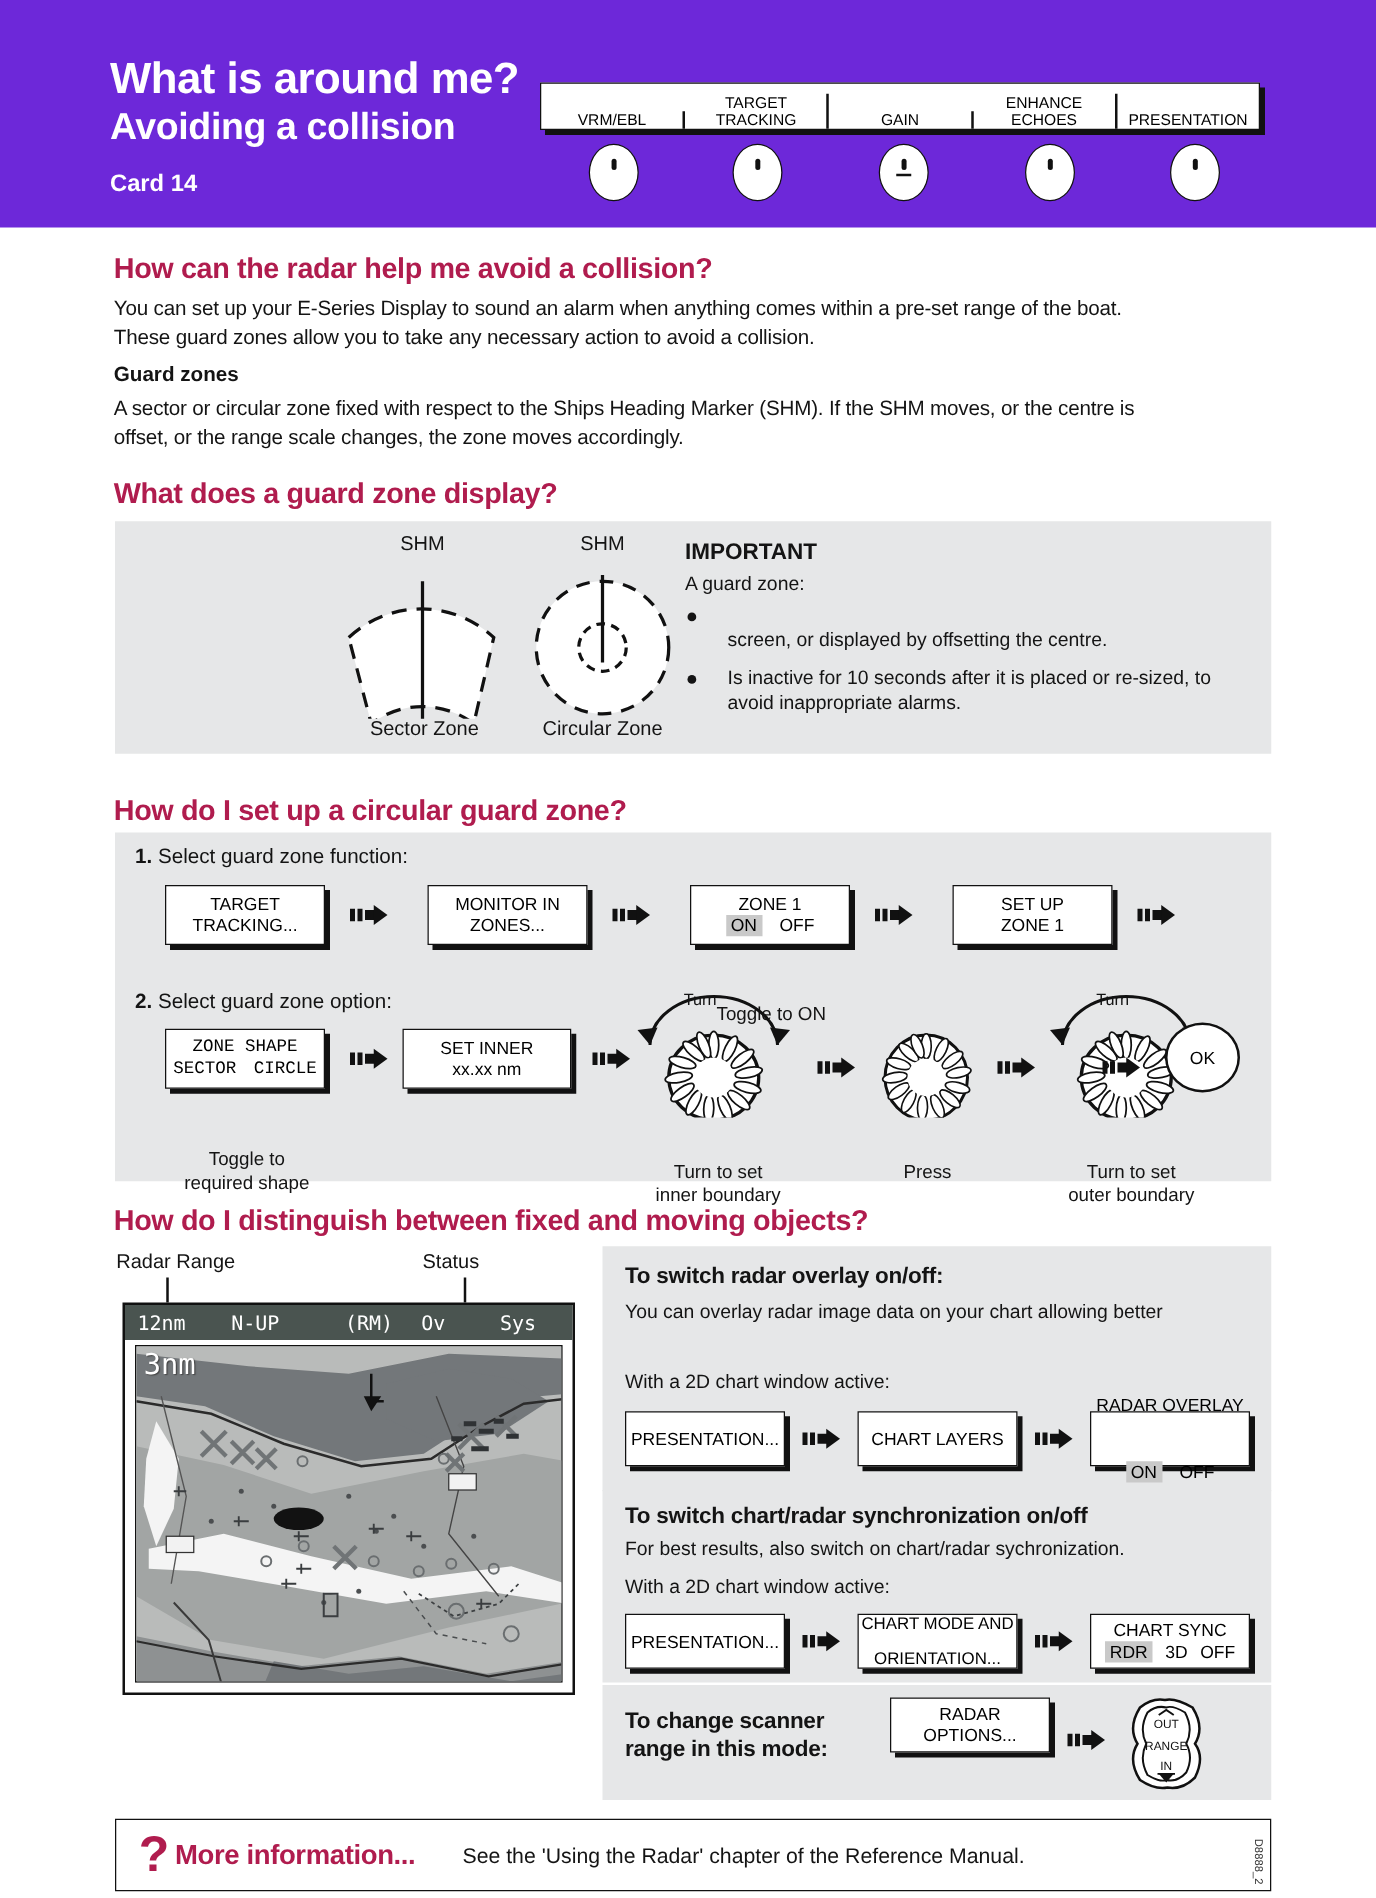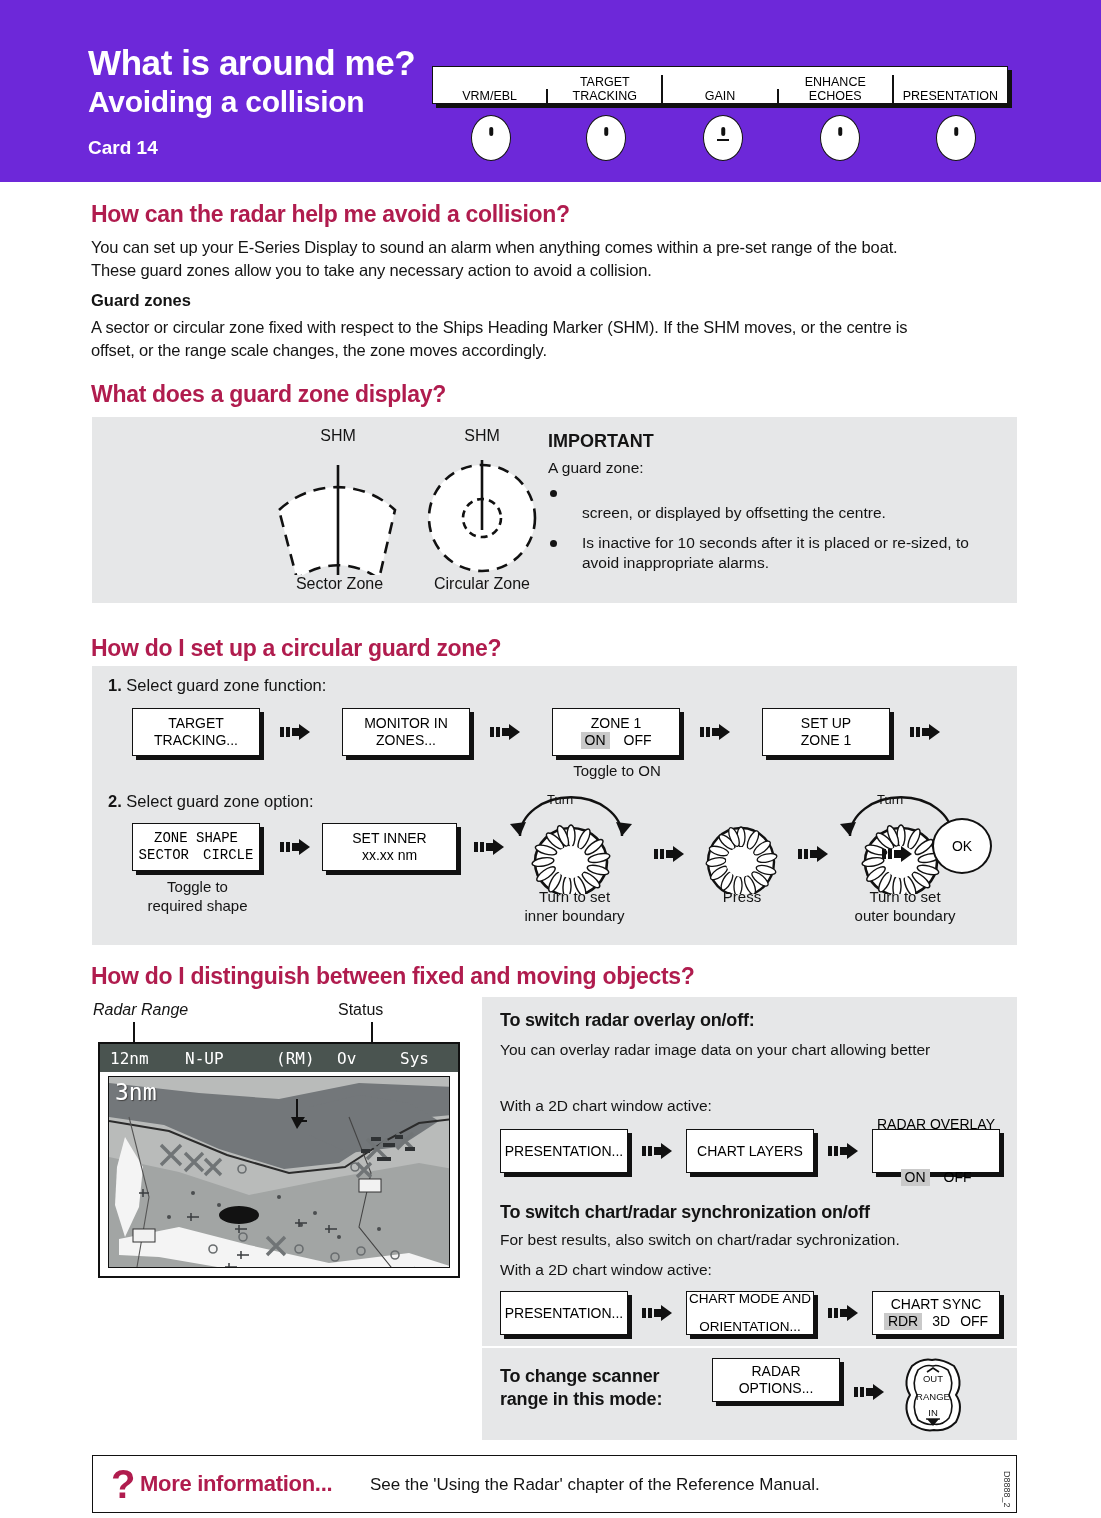--- a/index.html
+++ b/index.html
@@ -153,6 +153,7 @@
   .caption {
     position: absolute; font-size: 15px; color: #141414; text-align: center;
     line-height: 1.25;
+    margin-top: 41px;
   }
 
   .okbtn {

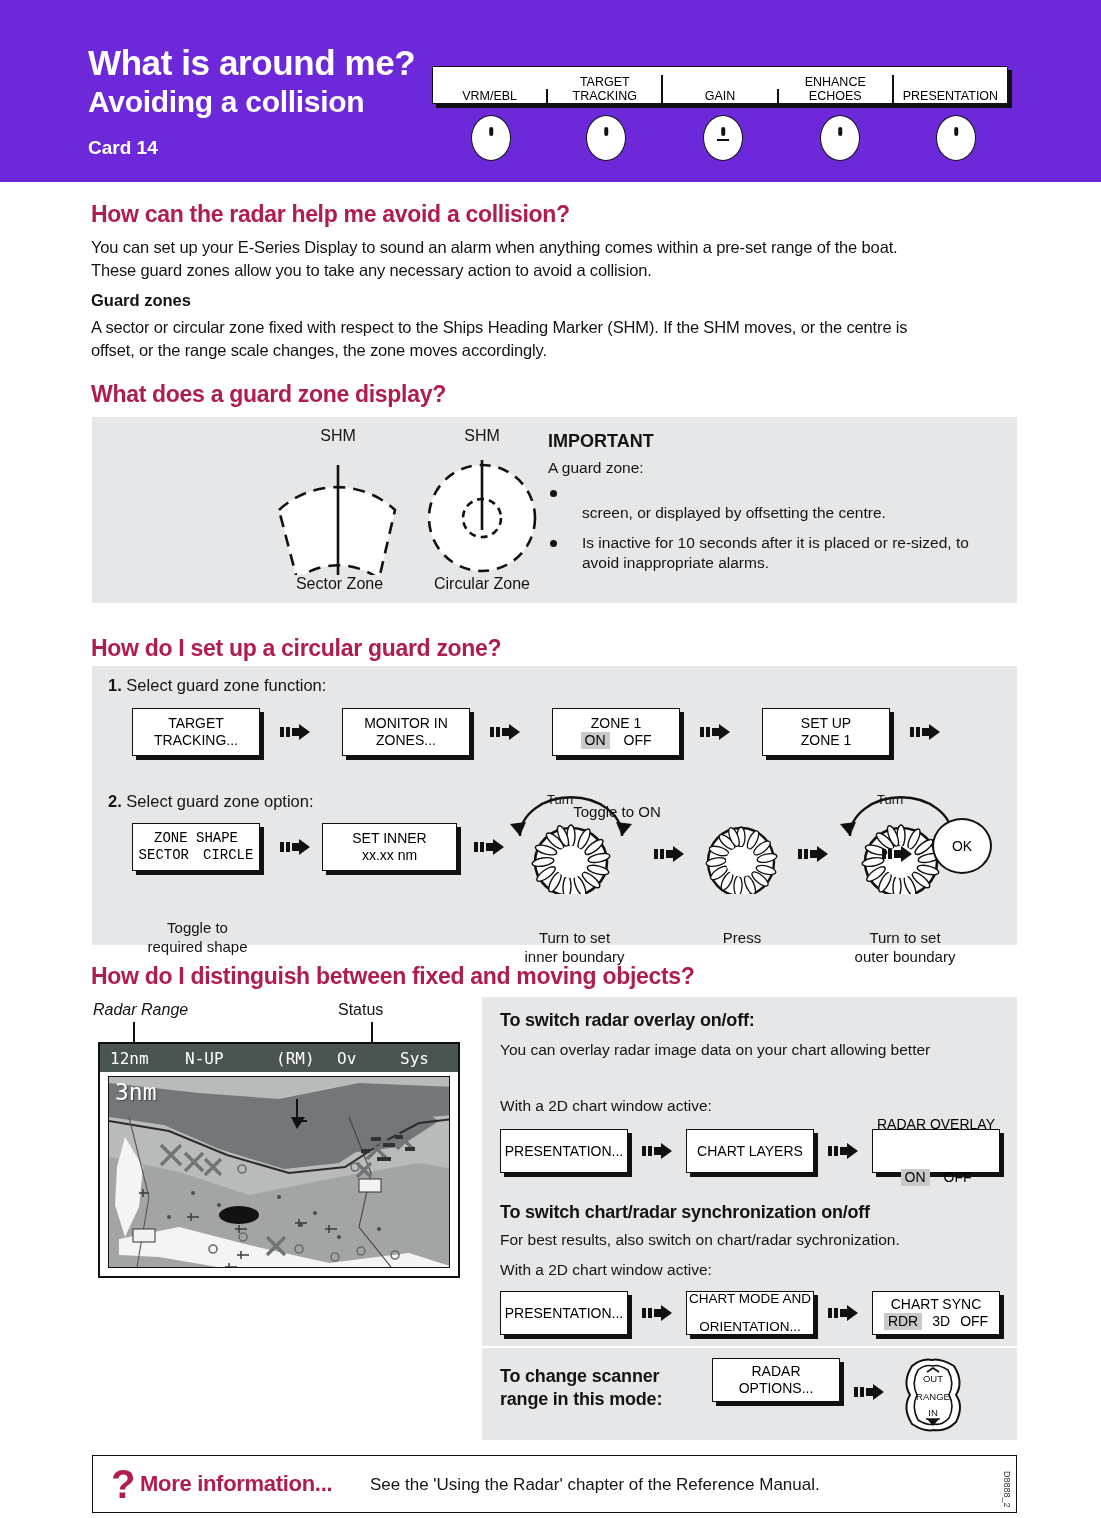--- a/index.html
+++ b/index.html
@@ -531,7 +531,7 @@
 
 <div class="h-red" style="left:91px; top:963px; font-size:23px;">How do I distinguish between fixed and moving objects?</div>
 
-<div class="annot" style="left:93px; top:1001px;font-style:italic;">Radar Range</div>
+<div class="annot" style="left:93px; top:1001px;">Radar Range</div>
 <div class="annot-line" style="left:133px; top:1022px; height:62px;"></div>
 <div class="annot-head" style="left:128px; top:1080px;"></div>
 

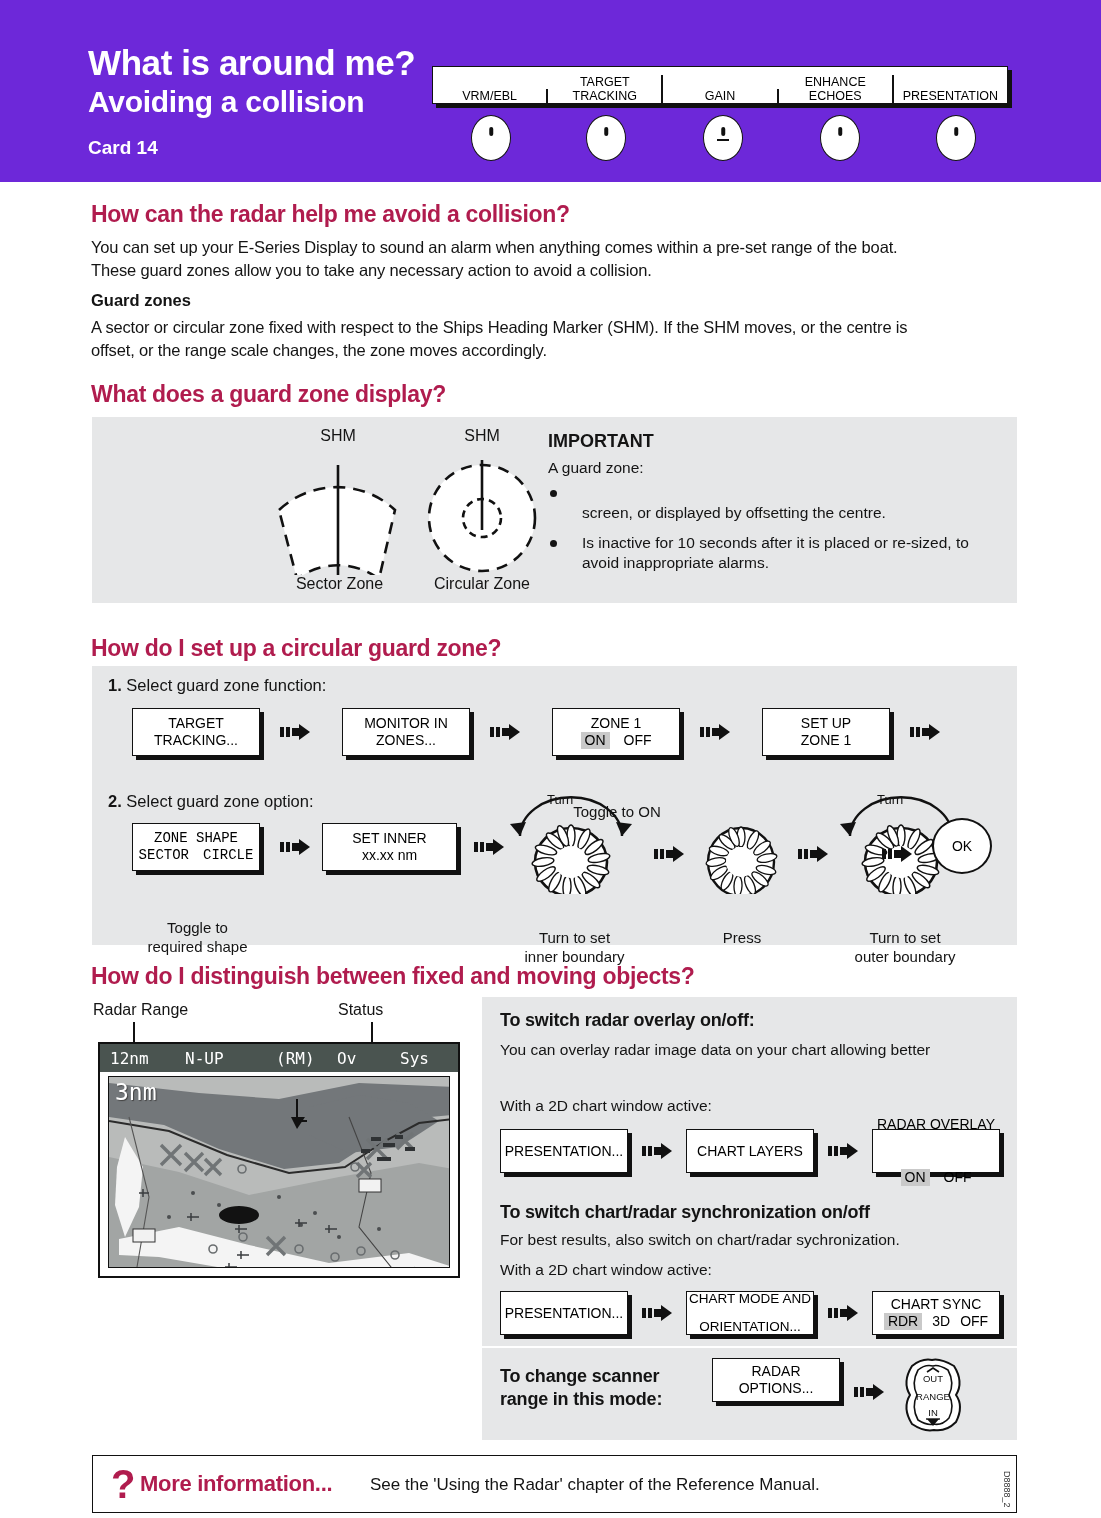--- a/index.html
+++ b/index.html
@@ -539,7 +539,7 @@
 <div class="annot-line" style="left:371px; top:1022px; height:36px;"></div>
 <div class="annot-head" style="left:366px; top:1052px;"></div>
 
-<div class="radar-frame" style="left:98px; top:1042px; width:362px; height:236px;">
+<div class="radar-frame" style="left:98px; top:1042px; width:362px; height:314px;">
 
   <div class="radar-topbar">
     <span style="left:10px;">12nm</span>

